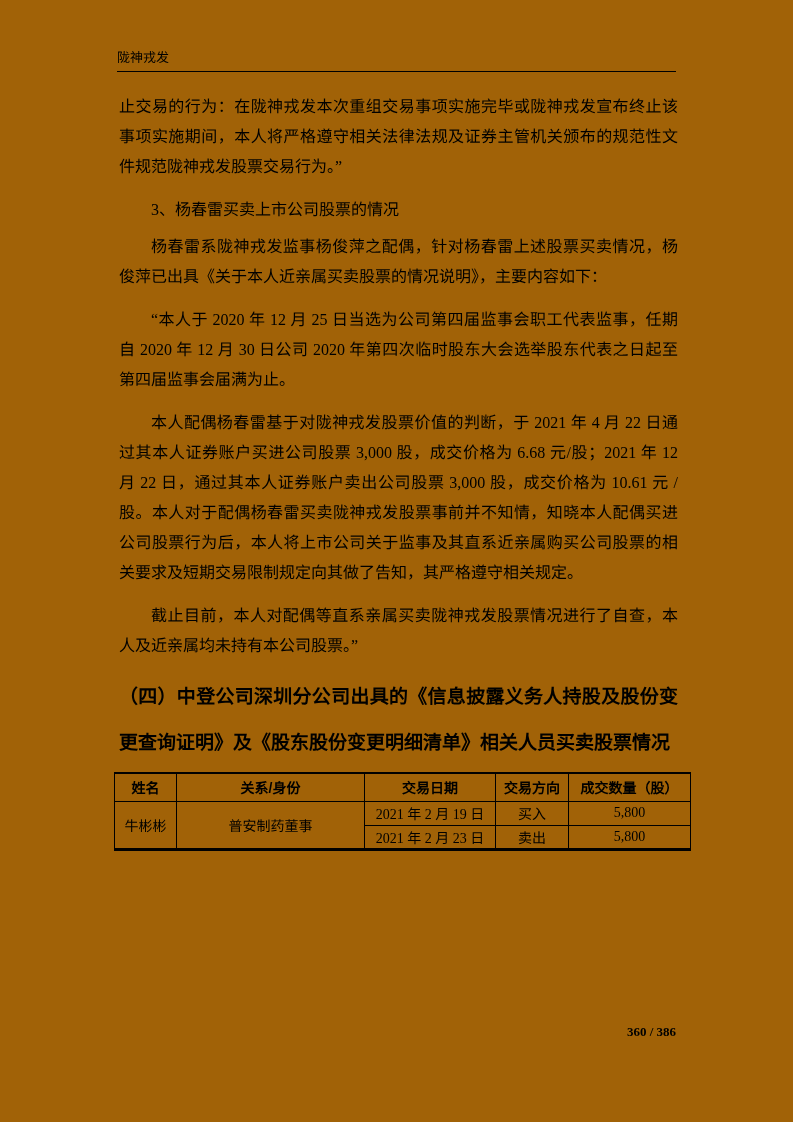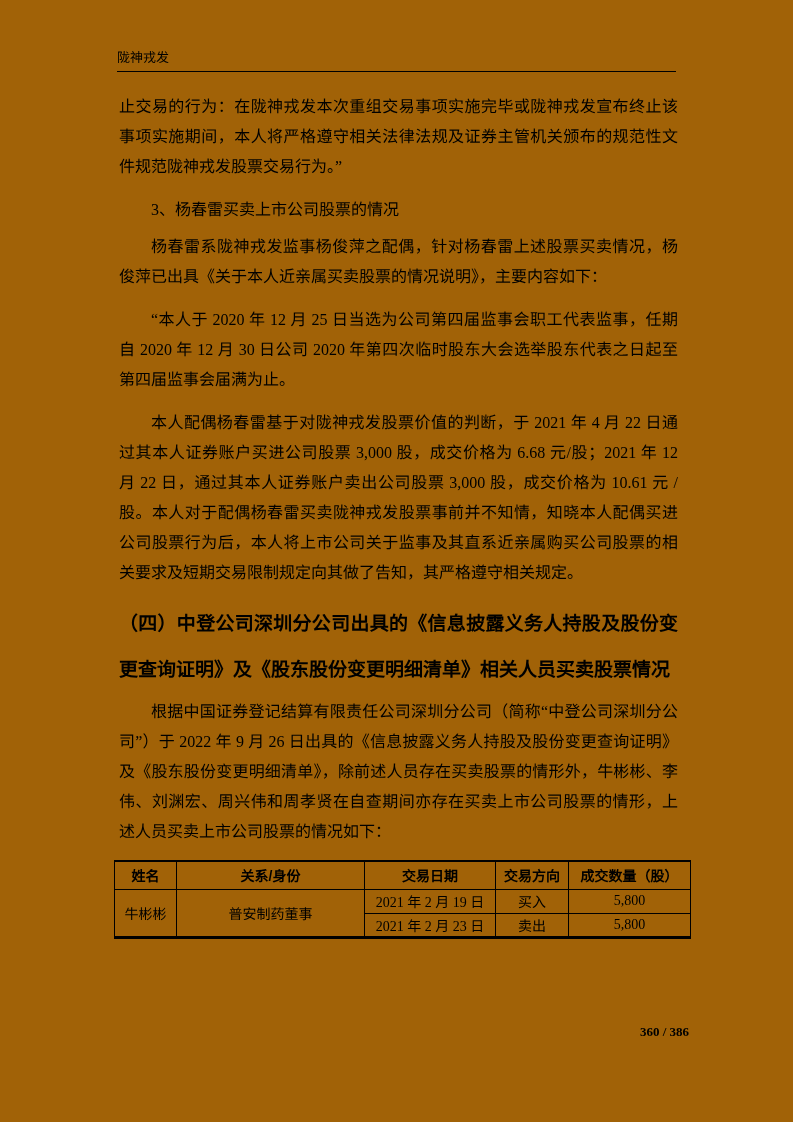--- a/index.html
+++ b/index.html
@@ -75,6 +75,7 @@
 
     <p class="para indent">本人配偶杨春雷基于对陇神戎发股票价值的判断，于 2021 年 4 月 22 日通过其本人证券账户买进公司股票 3,000 股，成交价格为 6.68 元/股；2021 年 12 月 22 日，通过其本人证券账户卖出公司股票 3,000 股，成交价格为 10.61 元 / 股。本人对于配偶杨春雷买卖陇神戎发股票事前并不知情，知晓本人配偶买进公司股票行为后，本人将上市公司关于监事及其直系近亲属购买公司股票的相关要求及短期交易限制规定向其做了告知，其严格遵守相关规定。</p>
 
+    <p class="para indent">截止目前，本人对配偶等直系亲属买卖陇神戎发股票情况进行了自查，本人及近亲属均未持有本公司股票。”</p>
 
     <h2 class="h-section">（四）中登公司深圳分公司出具的《信息披露义务人持股及股份变更查询证明》及《股东股份变更明细清单》相关人员买卖股票情况</h2>
 

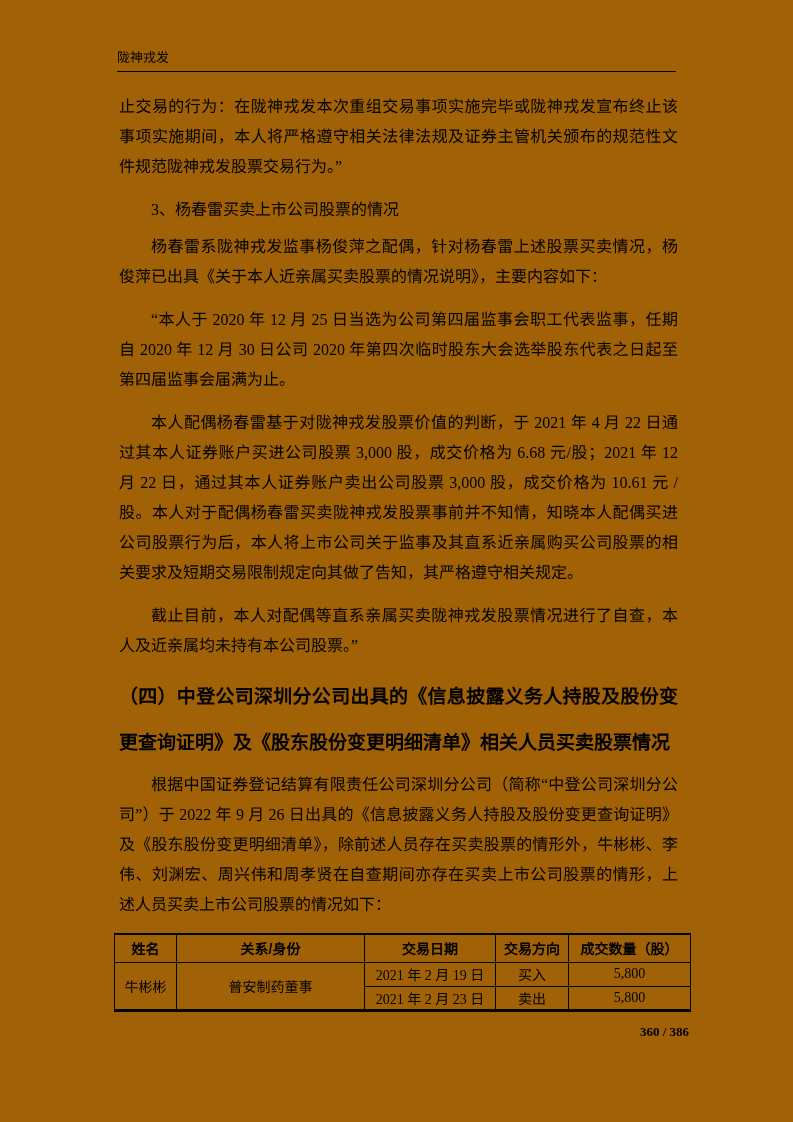--- a/index.html
+++ b/index.html
@@ -79,7 +79,6 @@
 
     <h2 class="h-section">（四）中登公司深圳分公司出具的《信息披露义务人持股及股份变更查询证明》及《股东股份变更明细清单》相关人员买卖股票情况</h2>
 
-    <p class="para indent">根据中国证券登记结算有限责任公司深圳分公司（简称“中登公司深圳分公司”）于 2022 年 9 月 26 日出具的《信息披露义务人持股及股份变更查询证明》及《股东股份变更明细清单》，除前述人员存在买卖股票的情形外，牛彬彬、李伟、刘渊宏、周兴伟和周孝贤在自查期间亦存在买卖上市公司股票的情形，上述人员买卖上市公司股票的情况如下：</p>
 
     <table class="tx">
       <colgroup>

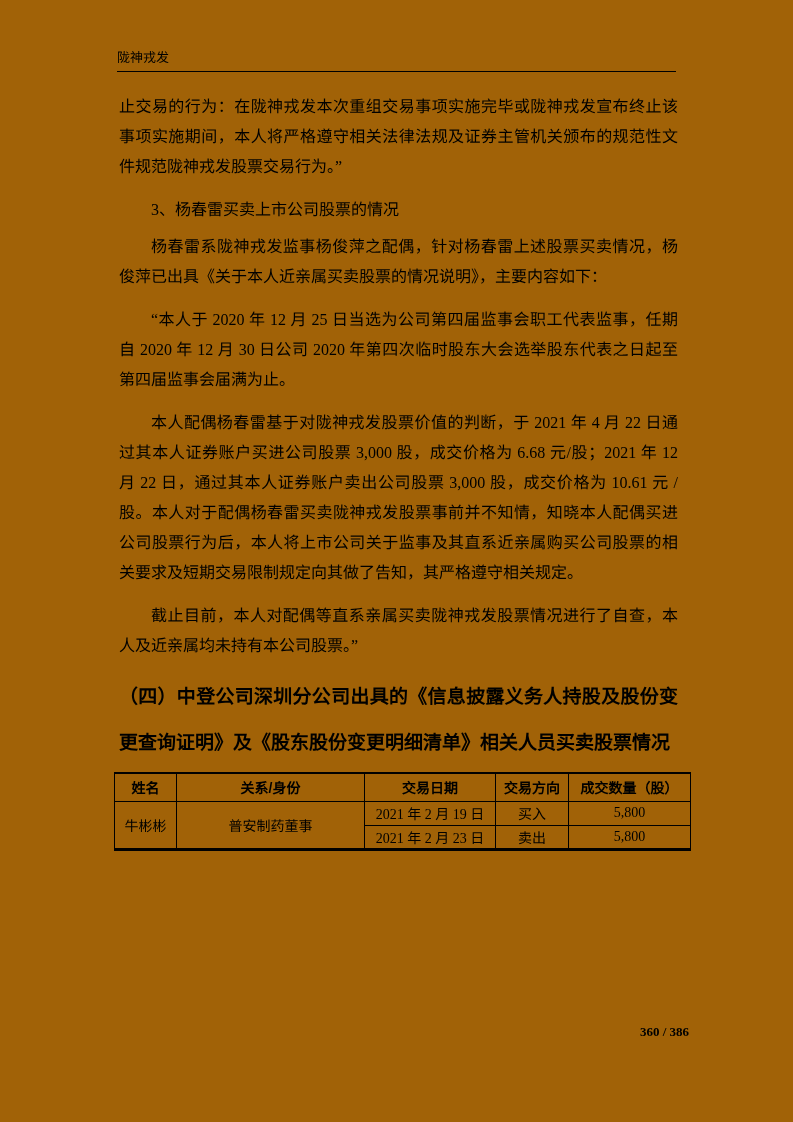--- a/index.html
+++ b/index.html
@@ -50,7 +50,7 @@
   .tx td { height:24px; font-family:"Liberation Serif","DejaVu Serif",serif; }
   
   .footer {
-    position:absolute; top:1024px; right:104px;
+    position:absolute; top:1024px; right:117px;
     font-size:13px; font-weight:bold; line-height:16px;
   }
 </style>

